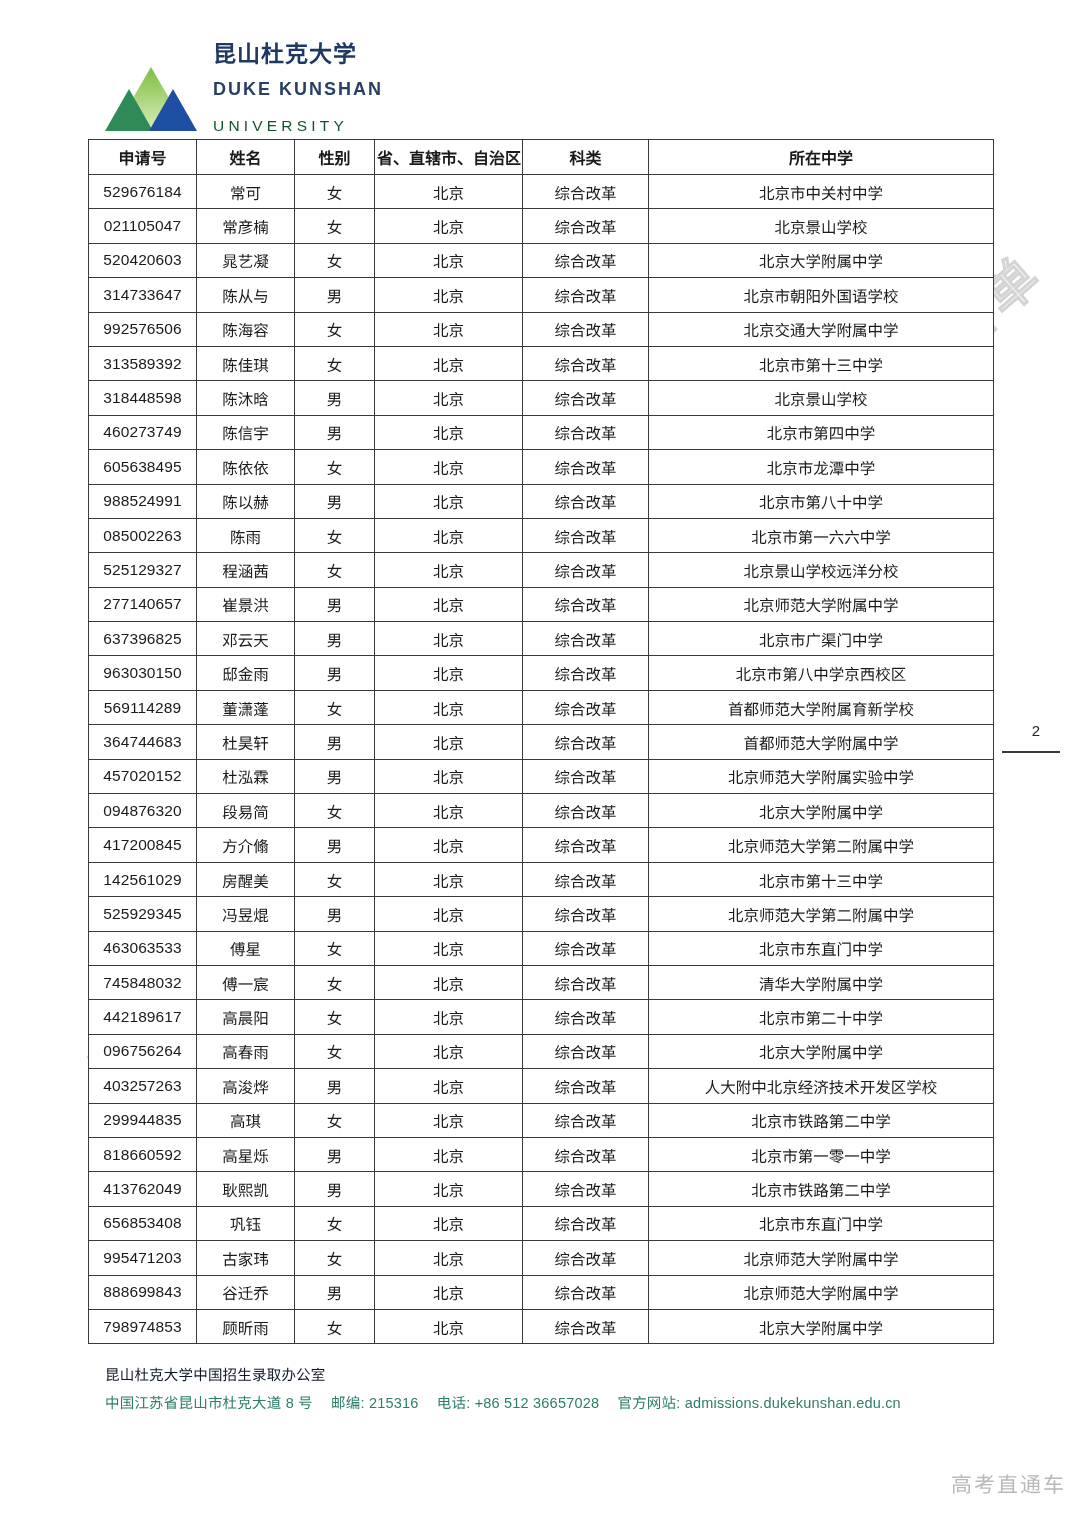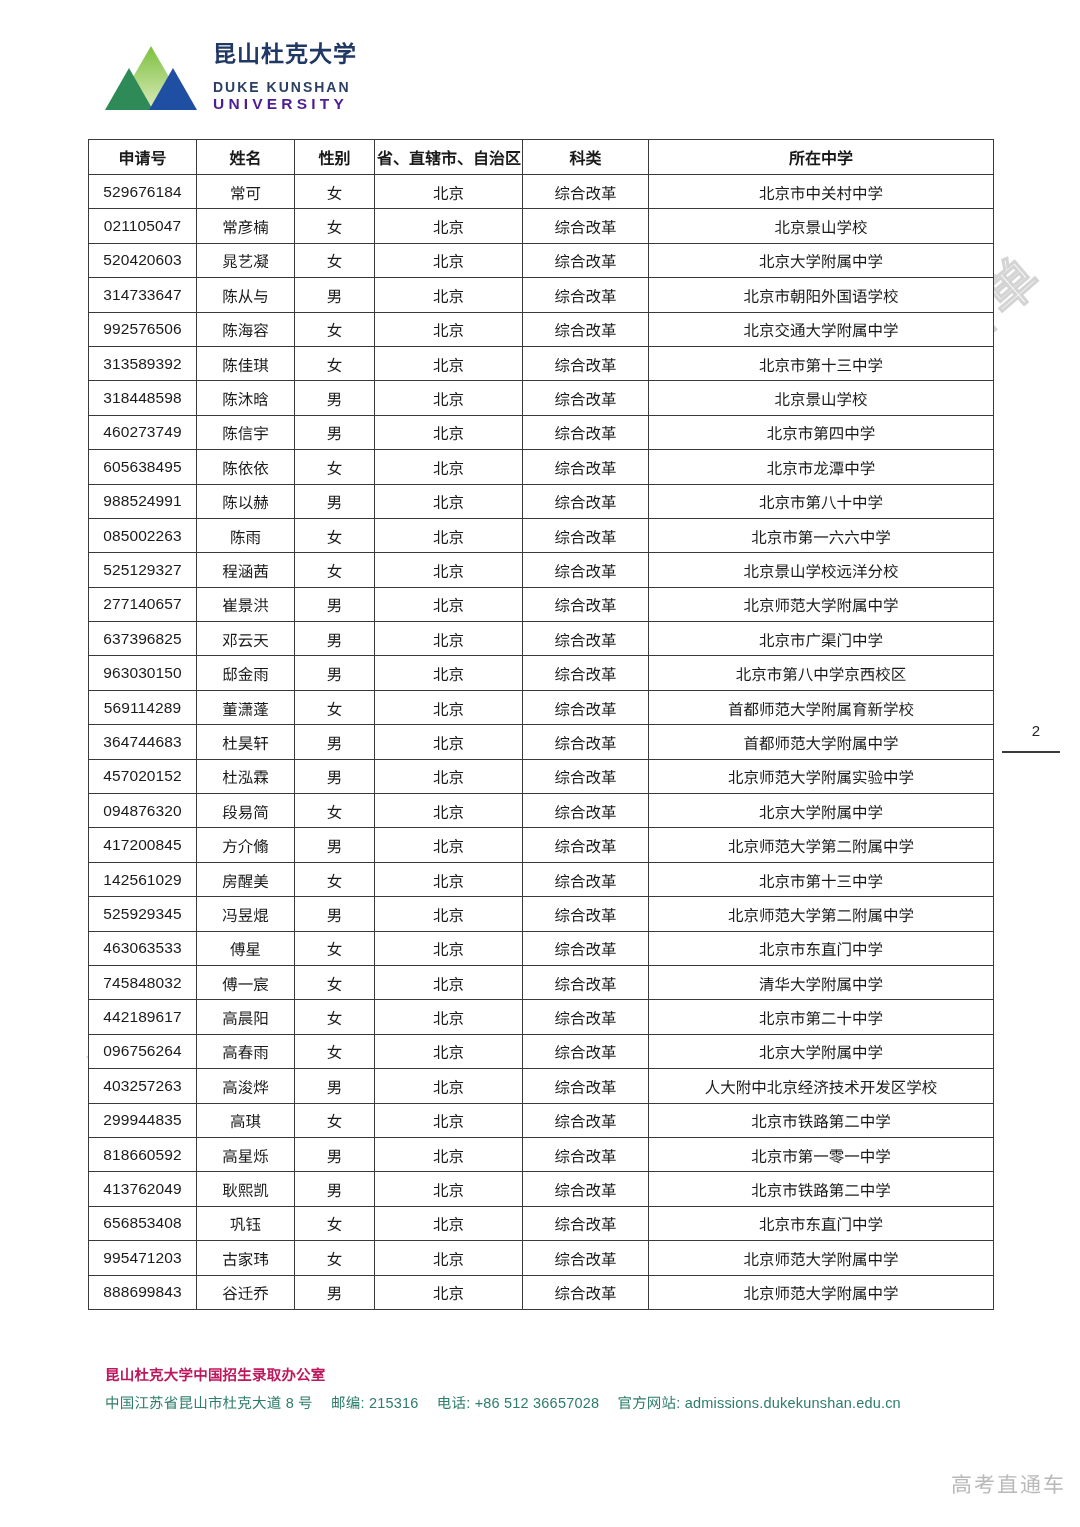--- a/index.html
+++ b/index.html
@@ -22,7 +22,7 @@
     left: 105px;
     top: 42px;
     display: flex;
-    align-items: flex-start;
+    align-items: flex-end;
     gap: 16px;
   }
   #logo-mark {

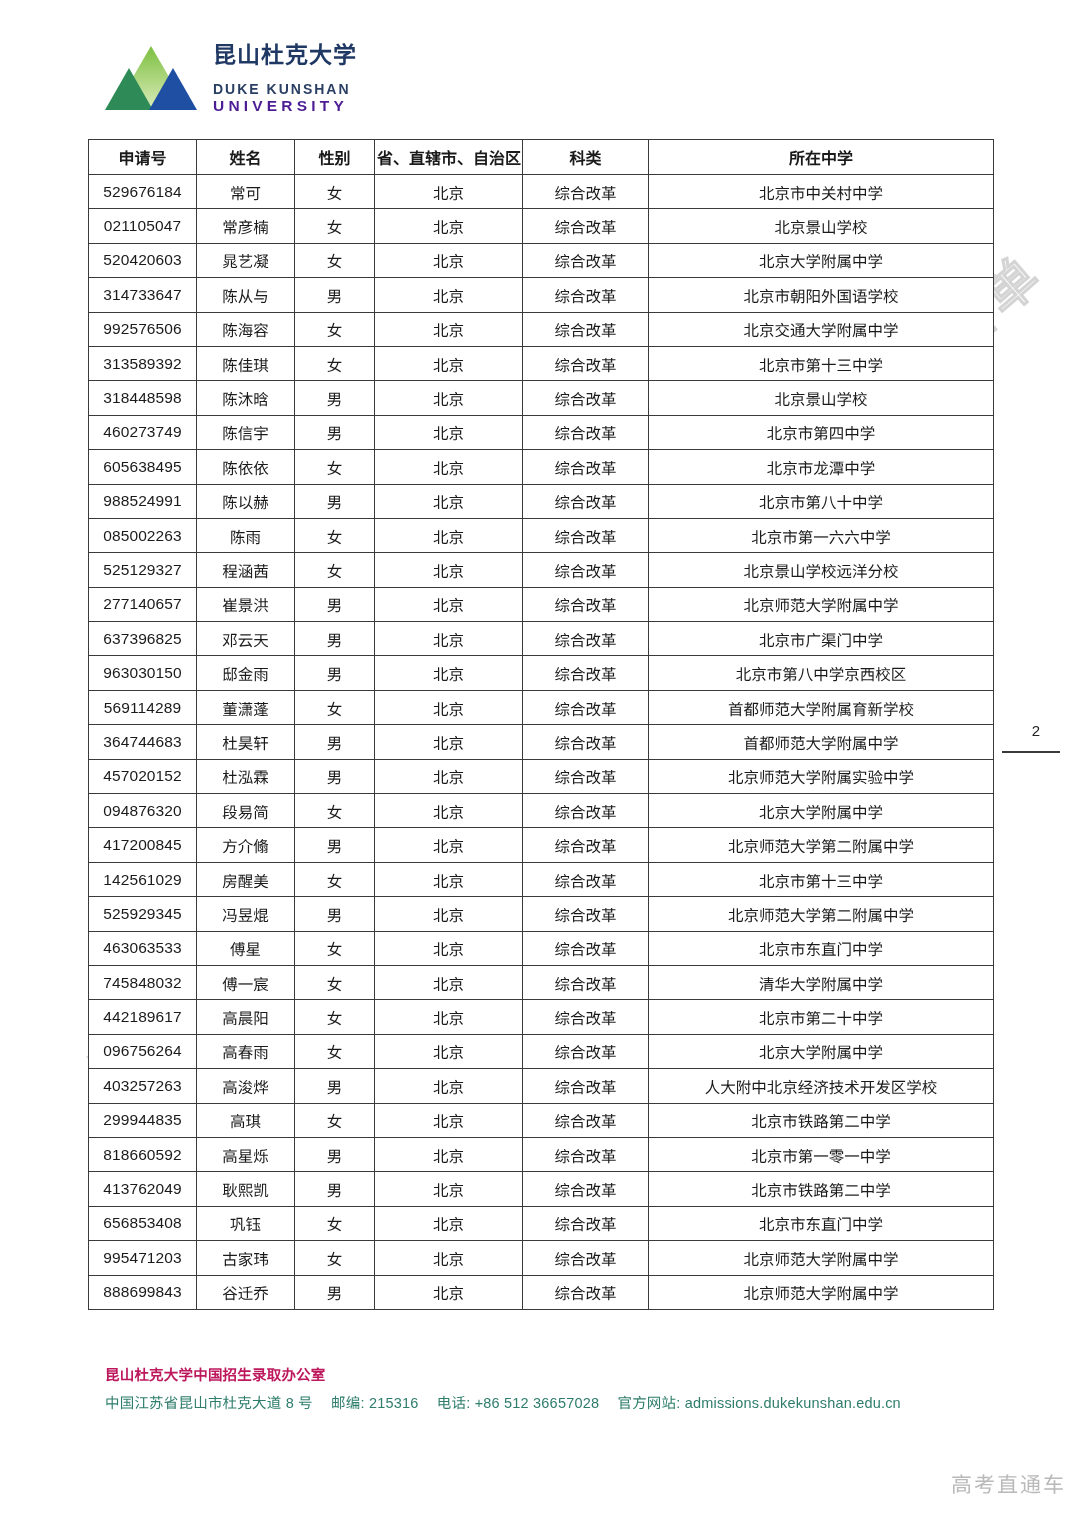--- a/index.html
+++ b/index.html
@@ -43,7 +43,7 @@
     letter-spacing: 1px;
   }
   #logo-en1 {
-    font-size: 14px;
+    font-size: 18px;
     font-weight: bold;
     color: #2a3f63;
     letter-spacing: 2.0px;

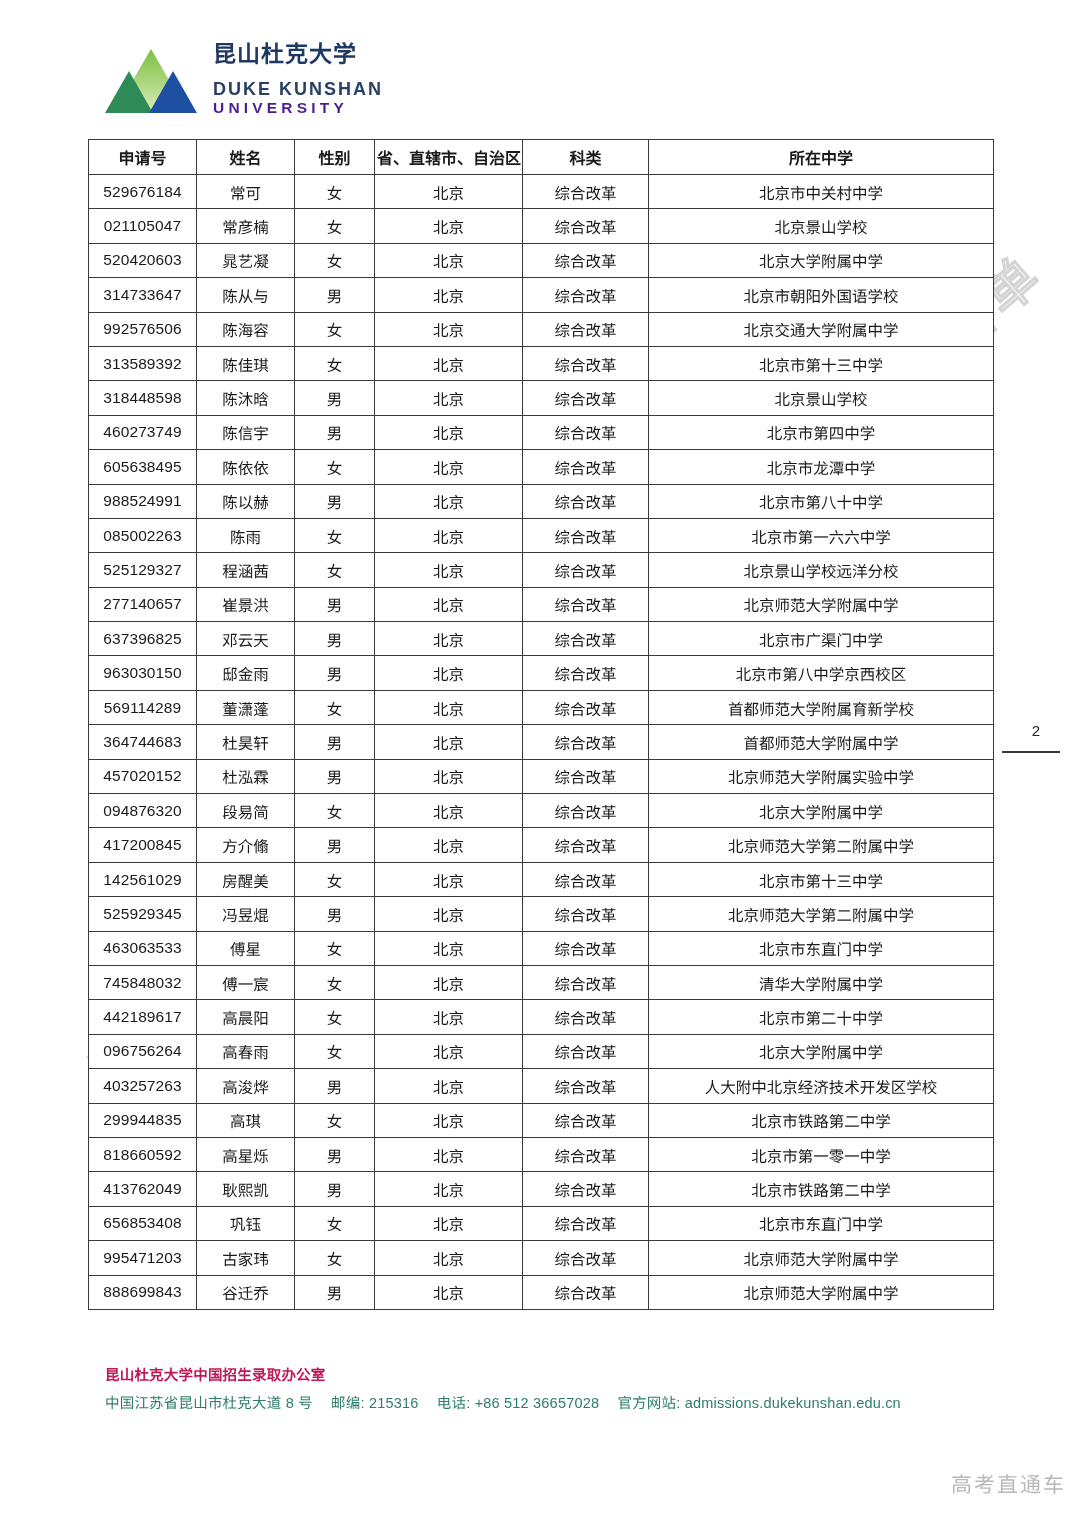--- a/index.html
+++ b/index.html
@@ -51,10 +51,10 @@
   }
   #logo-en2 {
     font-size: 15.5px;
-    font-weight: bold;
-    color: #4c1d95;
+    font-weight: normal;
+    color: #14532d;
     letter-spacing: 4.2px;
-    margin-top: 1px;
+    margin-top: 19px;
   }
 
   

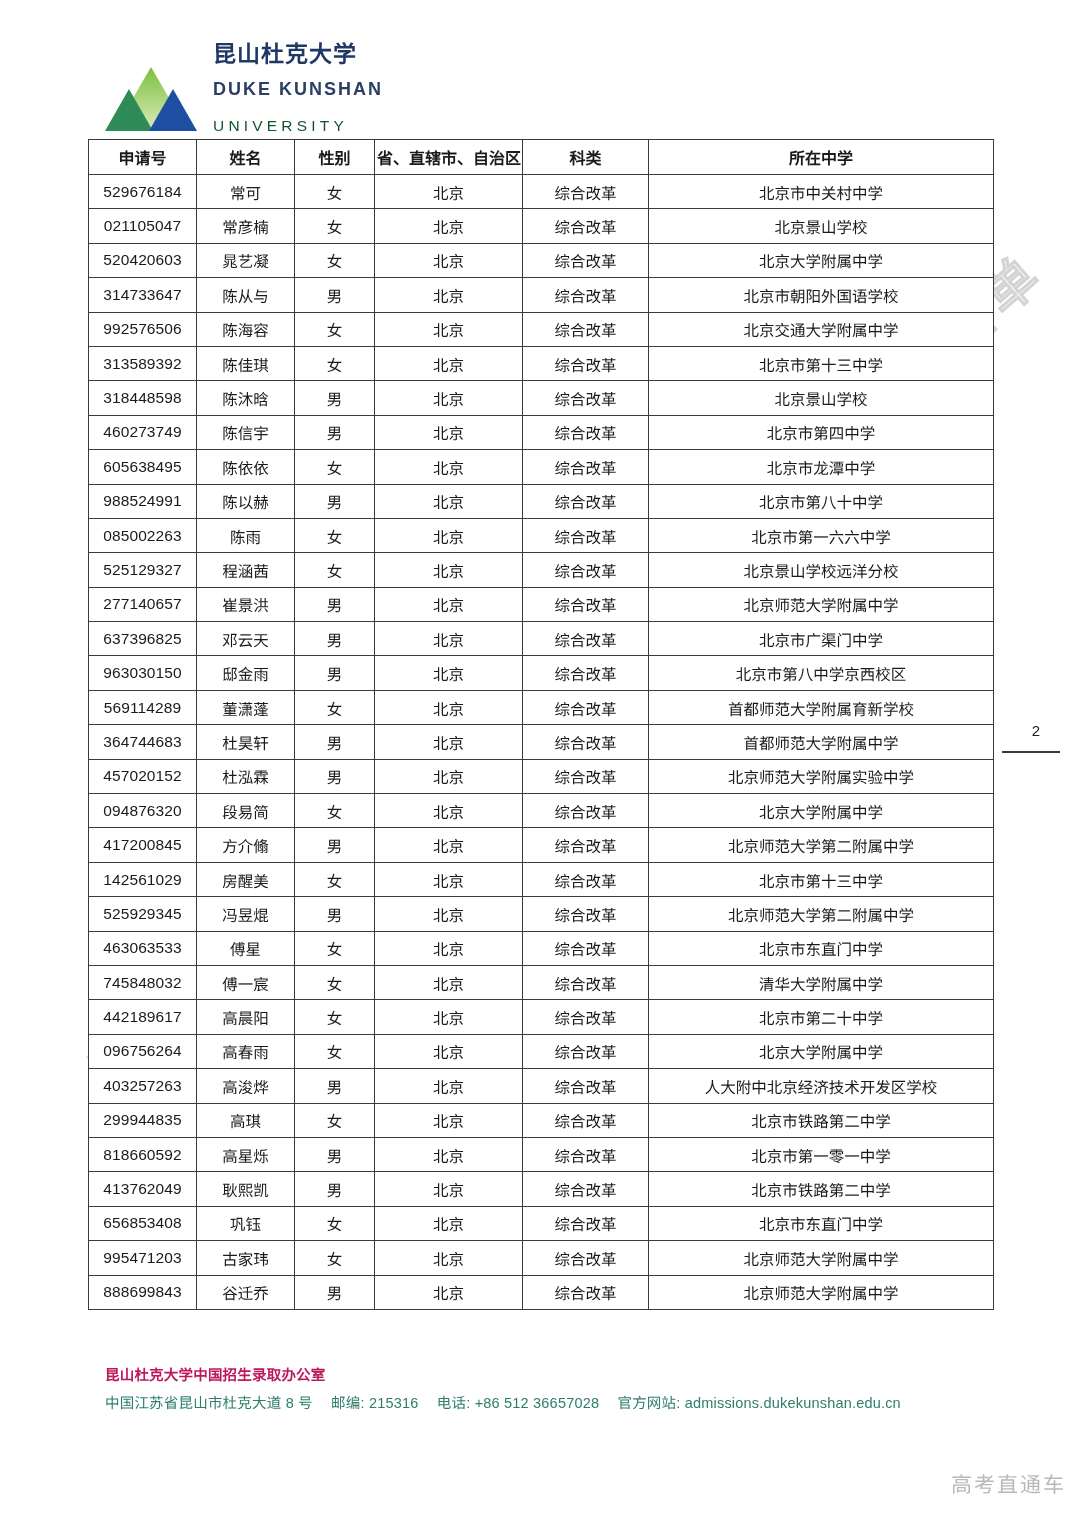--- a/index.html
+++ b/index.html
@@ -466,6 +466,14 @@
         <td>综合改革</td>
         <td>北京师范大学附属中学</td>
       </tr>
+      <tr>
+        <td class="cell-id">798974853</td>
+        <td>顾昕雨</td>
+        <td>女</td>
+        <td>北京</td>
+        <td>综合改革</td>
+        <td>北京大学附属中学</td>
+      </tr>
     </tbody>
 </table>
 

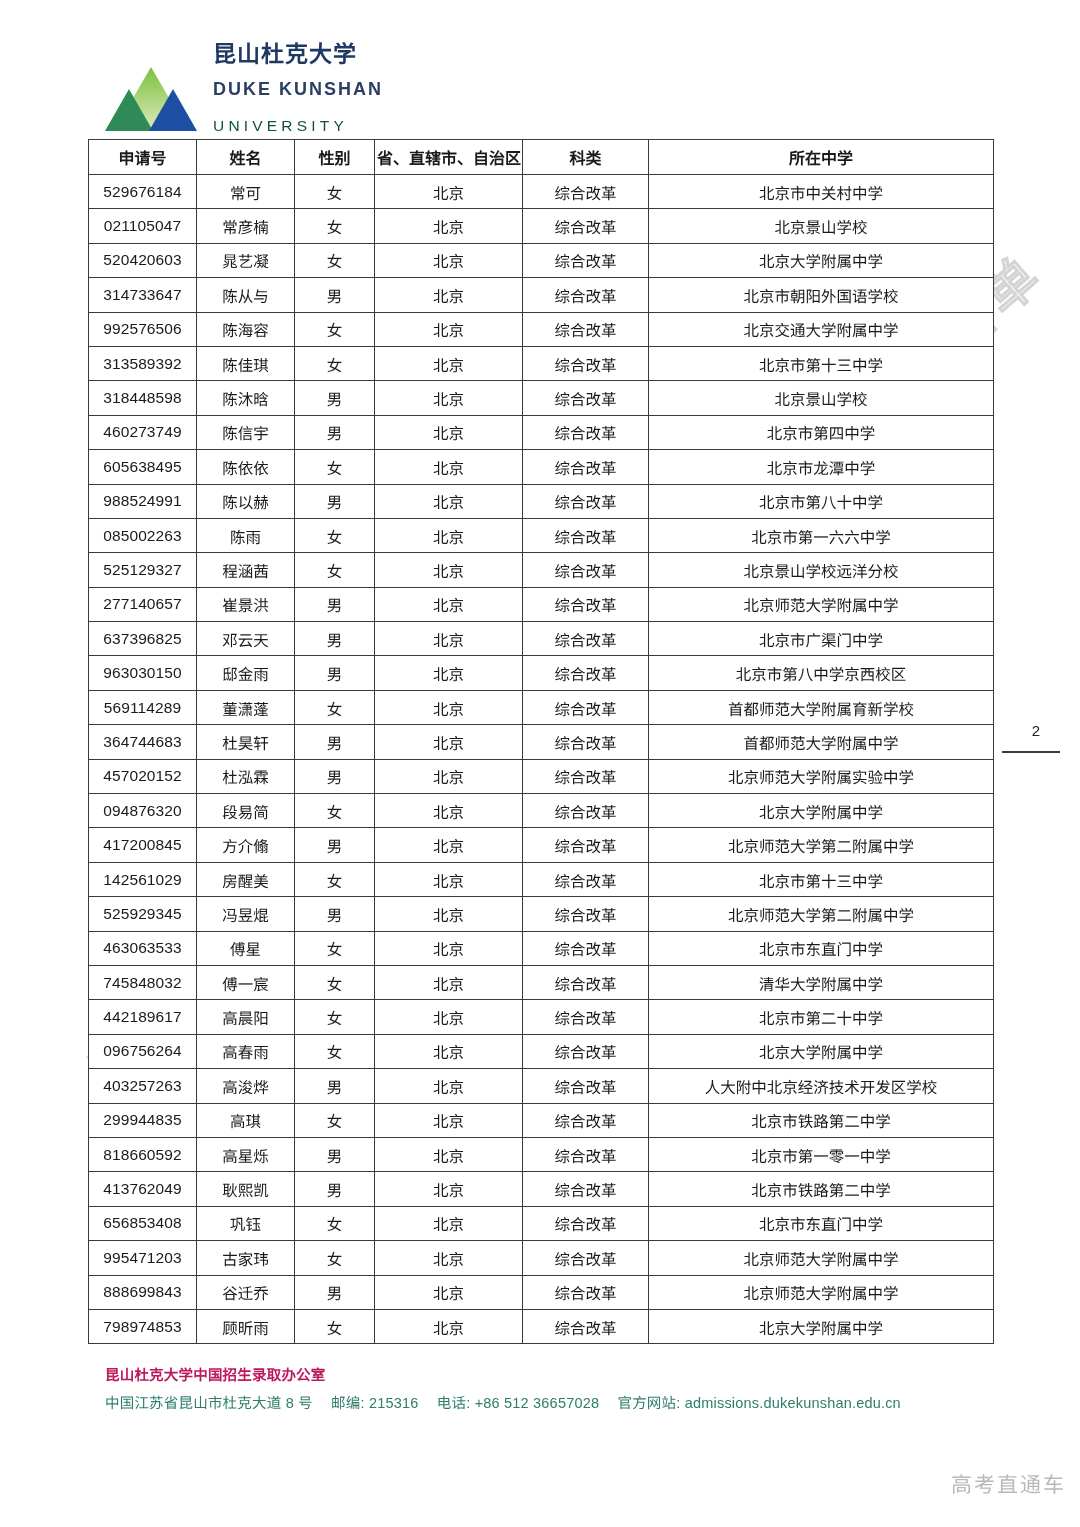--- a/index.html
+++ b/index.html
@@ -117,9 +117,8 @@
   }
   #footer-office {
     font-size: 14.5px;
-    color: #be185d;
+    color: #0f172a;
     letter-spacing: 0.2px;
-    font-weight: bold;
   }
   #footer-contact {
     font-size: 14.5px;

